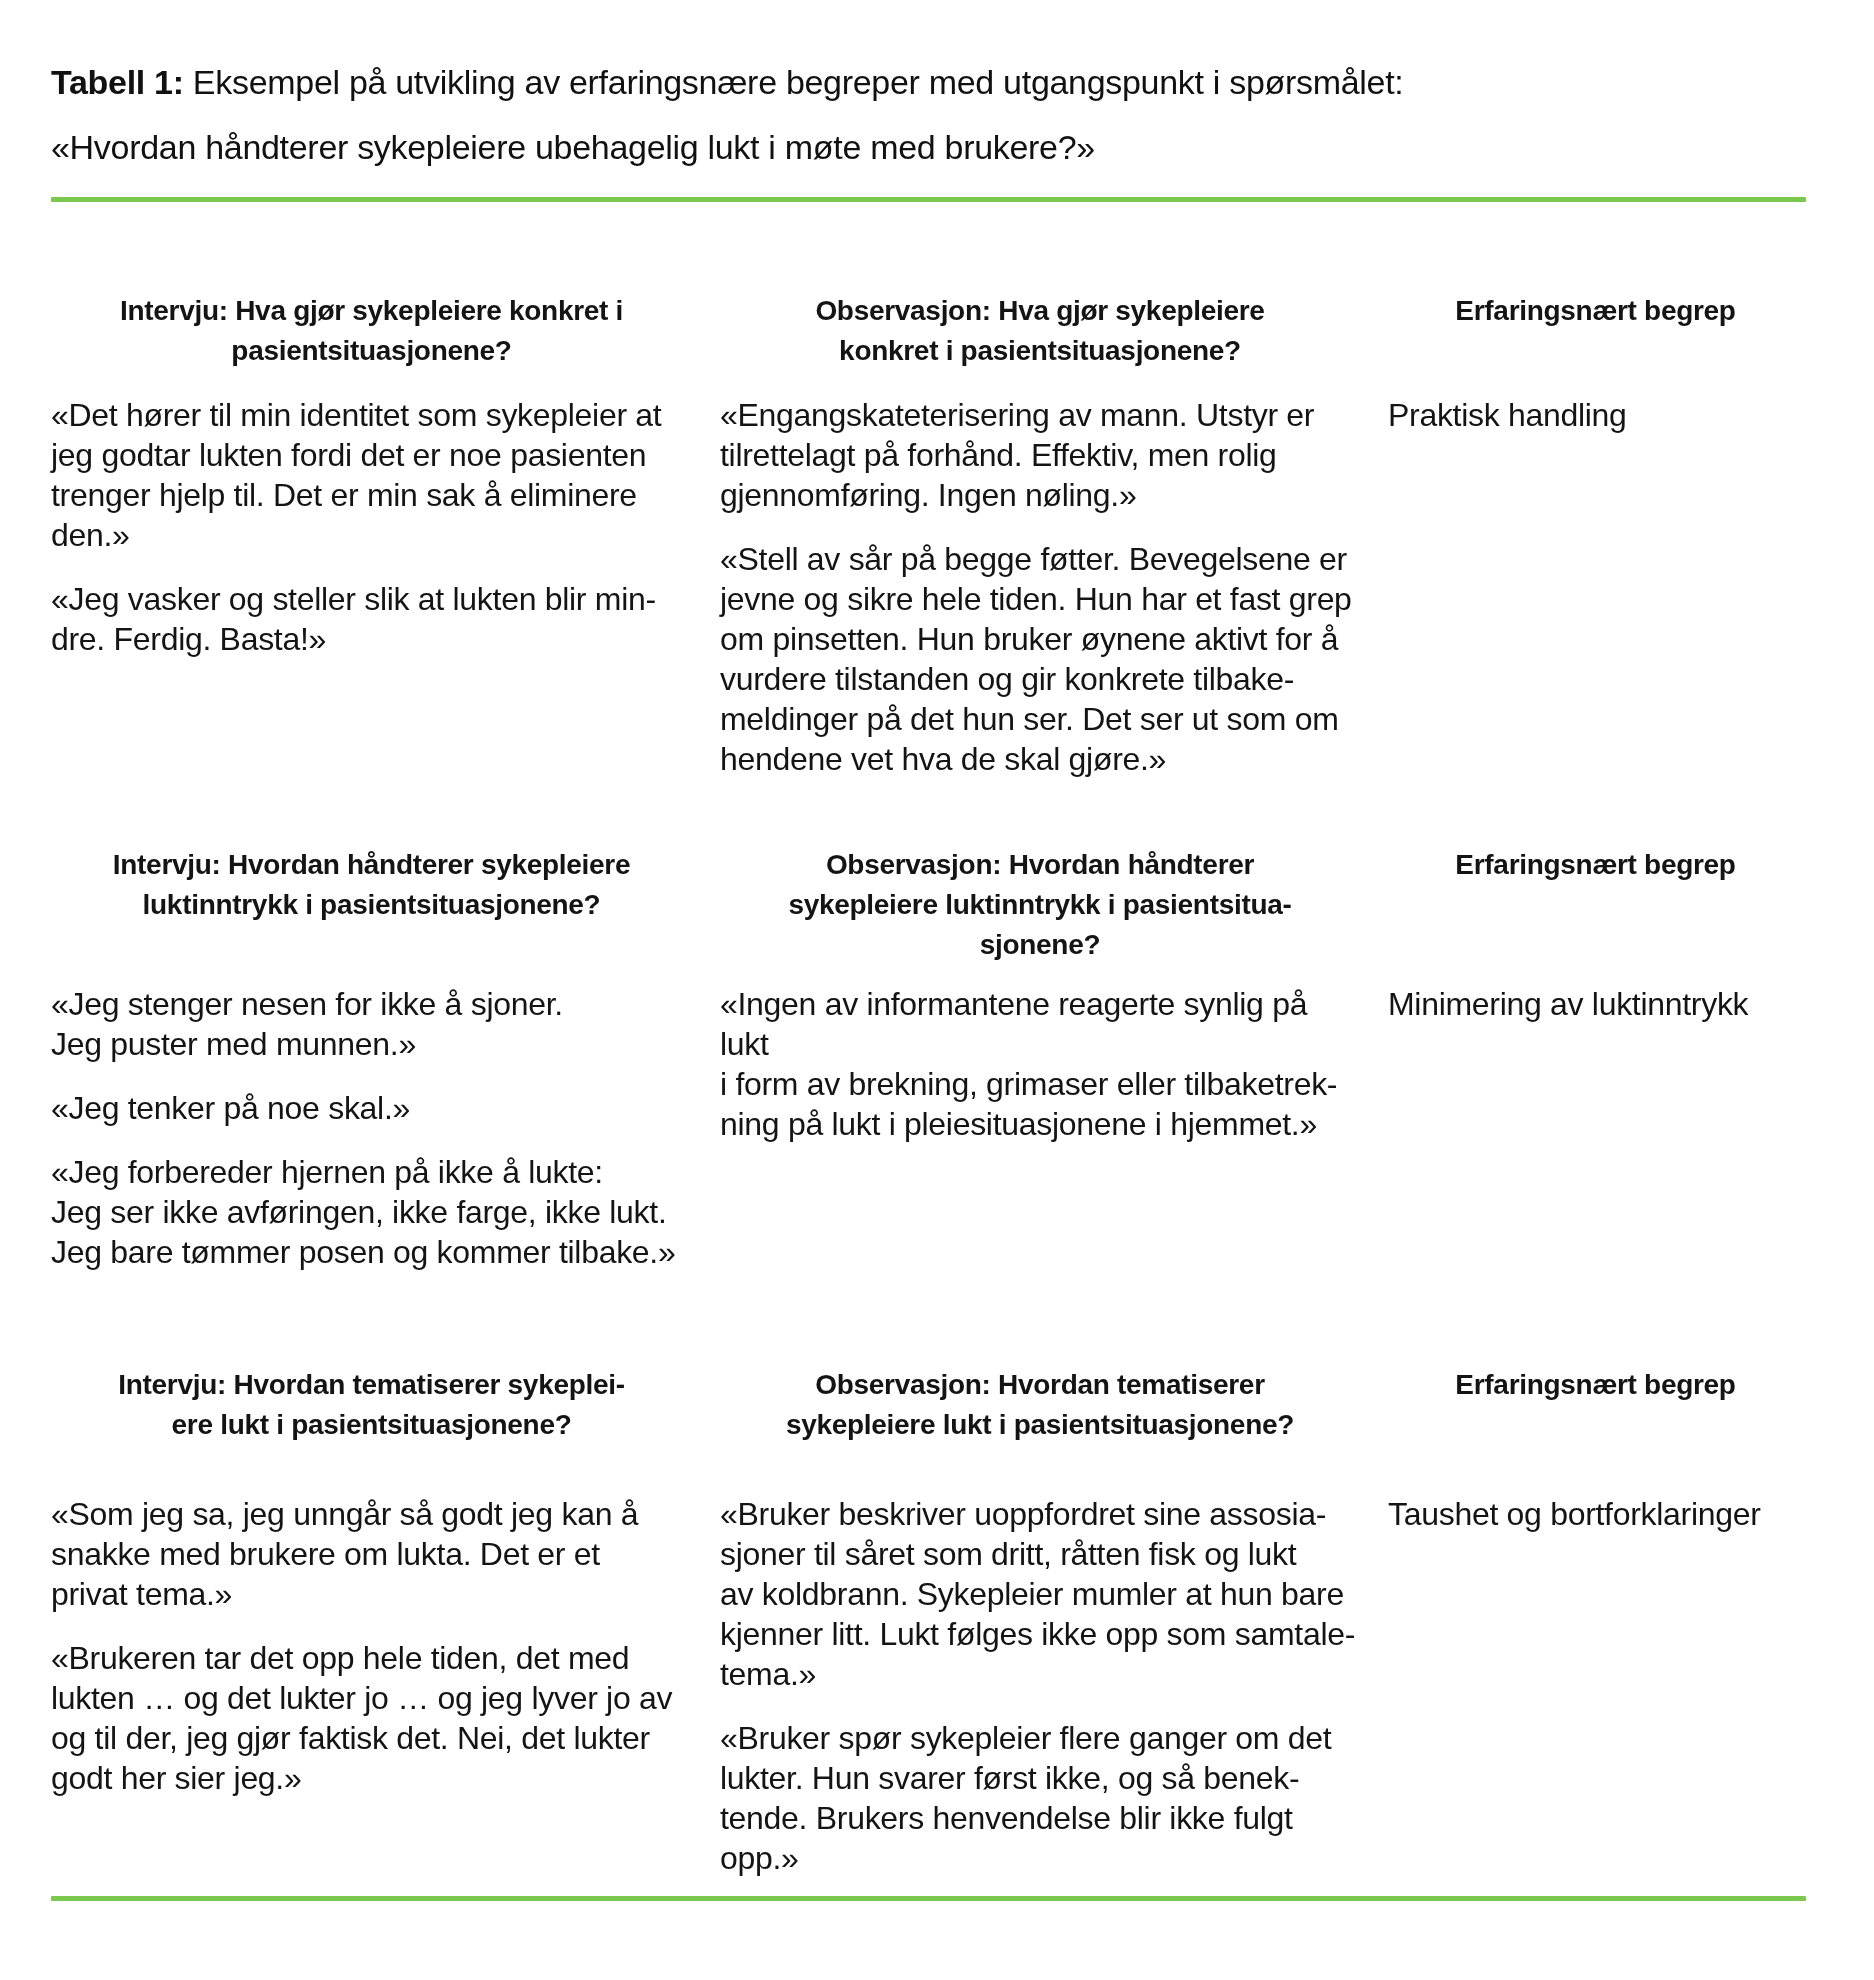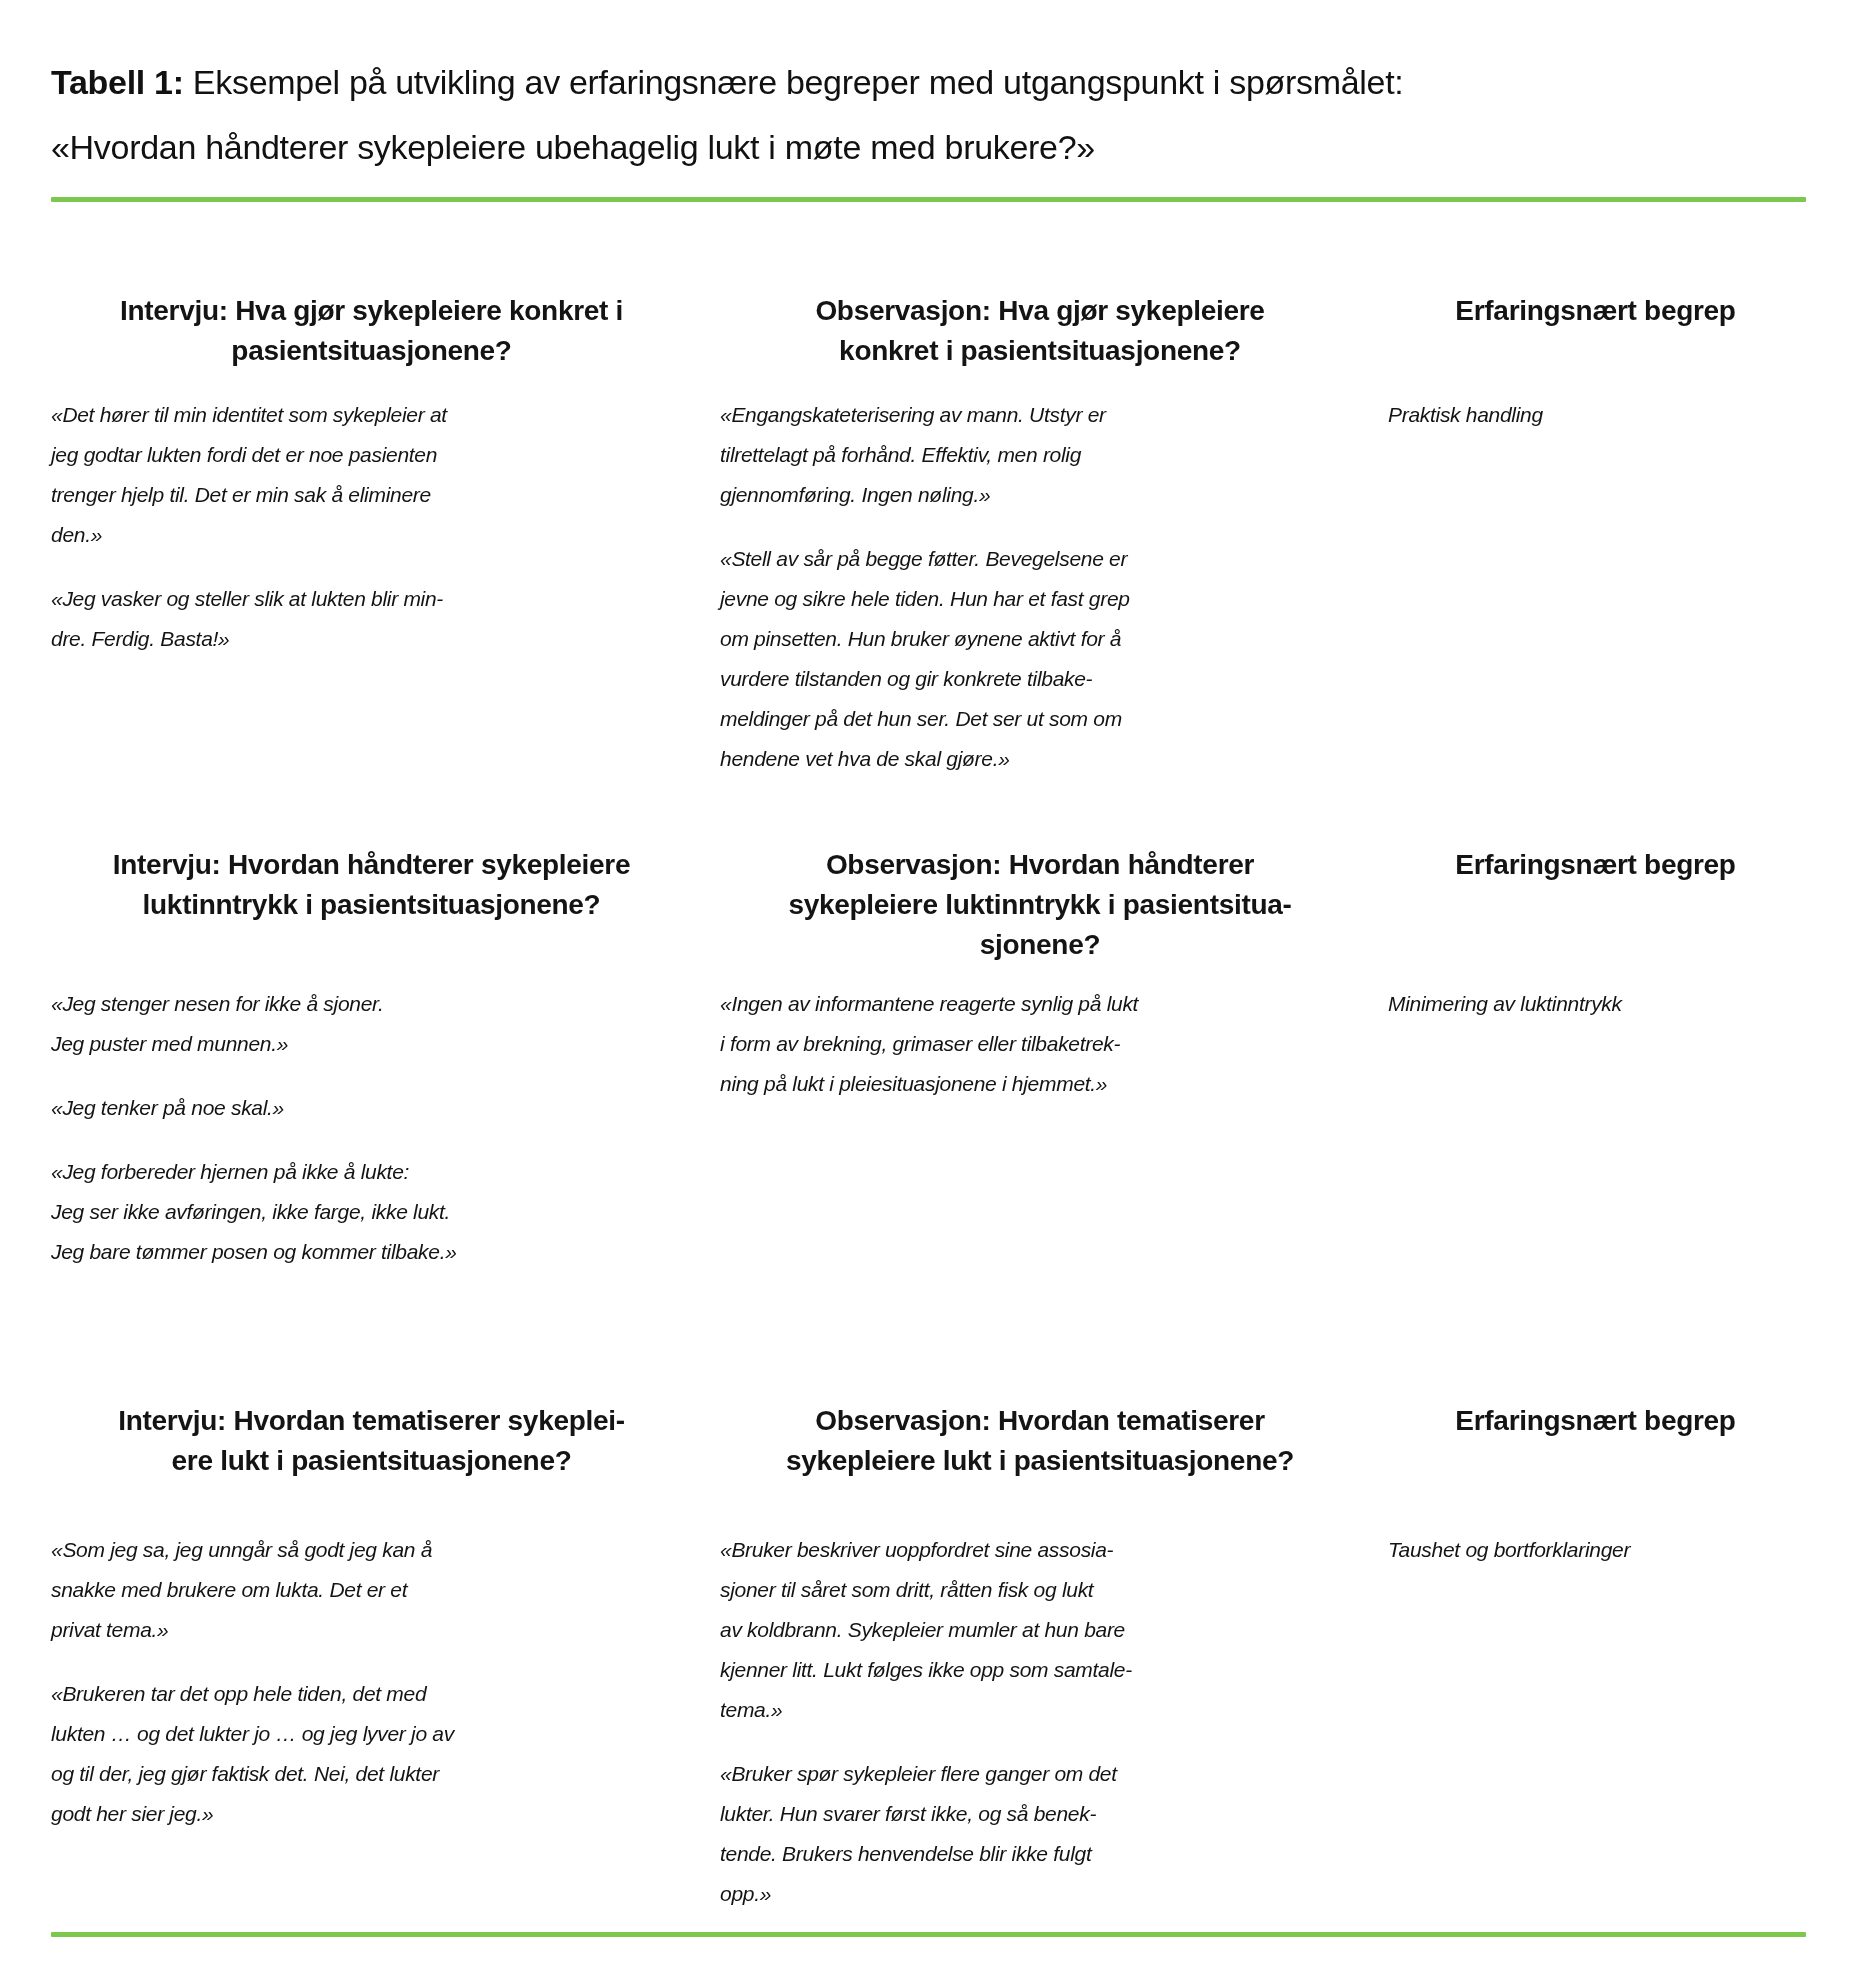--- a/index.html
+++ b/index.html
@@ -27,7 +27,7 @@
   .row-2 .cell-head { height:139px; }
   .row-3 .cell-head { height:129px;margin-top:36px; }
   .para, .concept-value {
-    font-size:21px; line-height:40px; white-space:pre-line;font-style:italic;
+    font-size:32px; line-height:40px; white-space:pre-line;
   }
   .para + .para { margin-top:24px; }
 </style>

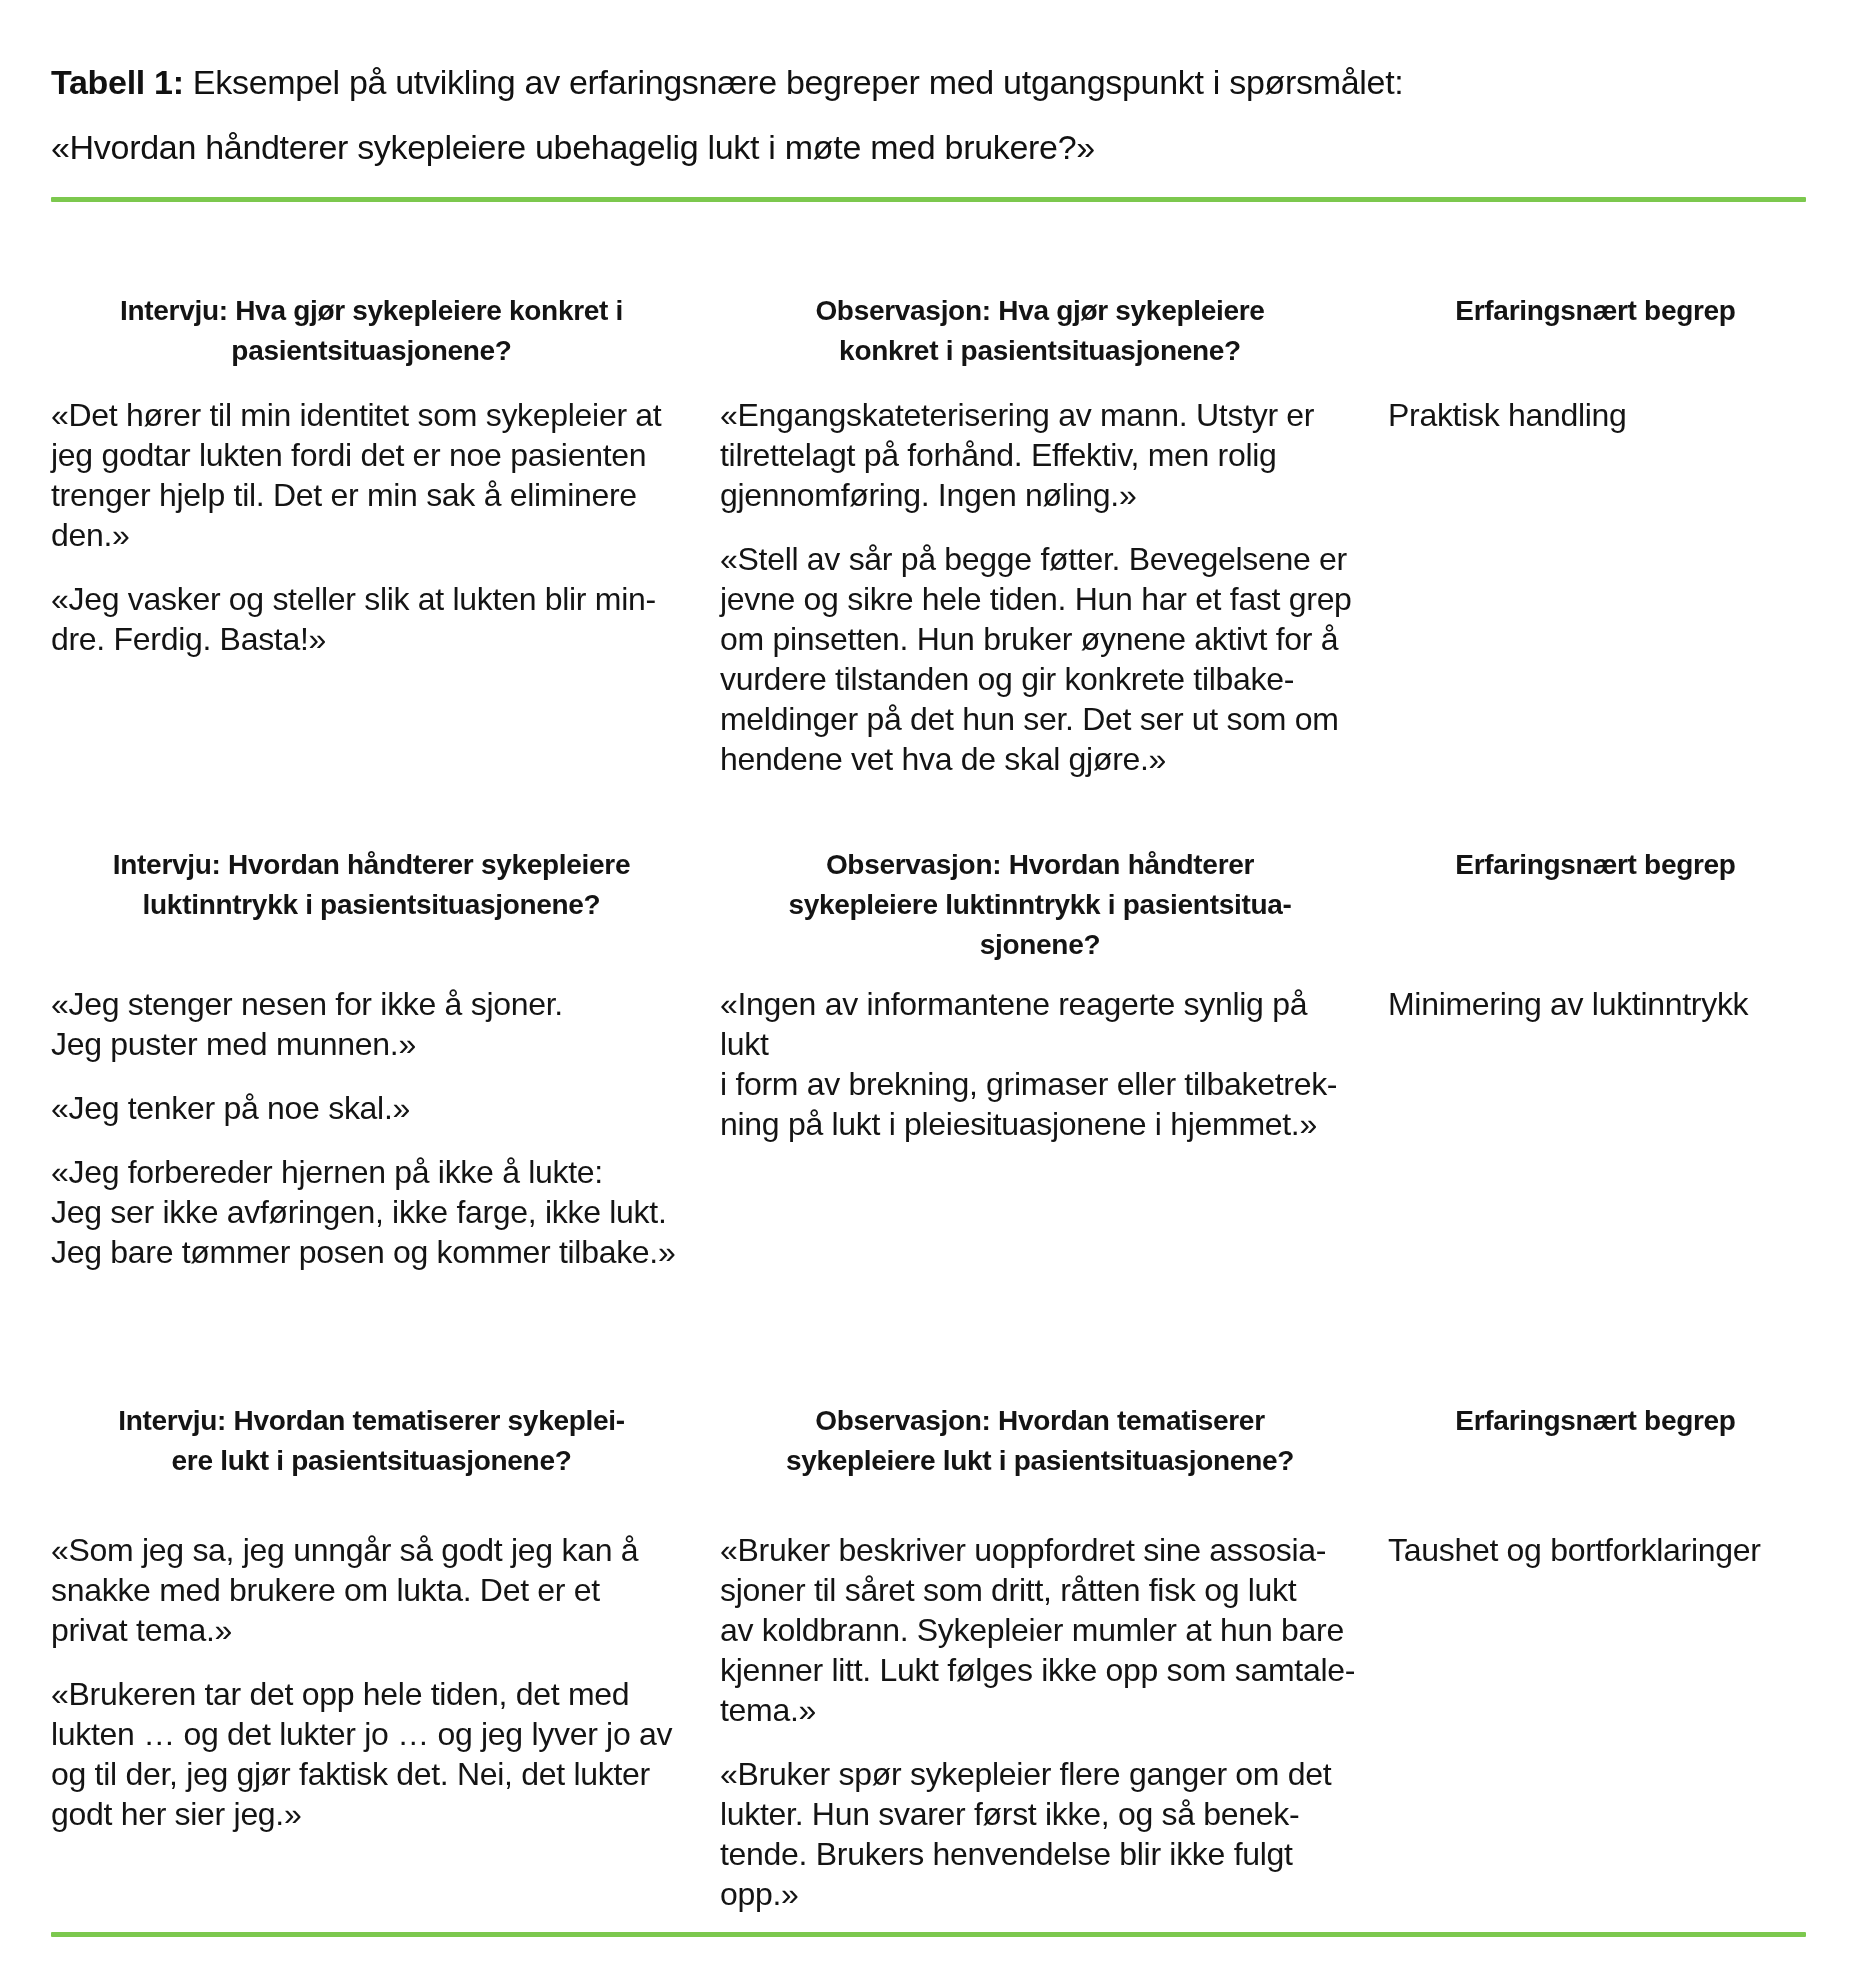--- a/index.html
+++ b/index.html
@@ -25,7 +25,7 @@
   }
   .row-1 .cell-head { height:104px; }
   .row-2 .cell-head { height:139px; }
-  .row-3 .cell-head { height:129px;margin-top:36px; }
+  .row-3 .cell-head { height:129px; }
   .para, .concept-value {
     font-size:32px; line-height:40px; white-space:pre-line;
   }

